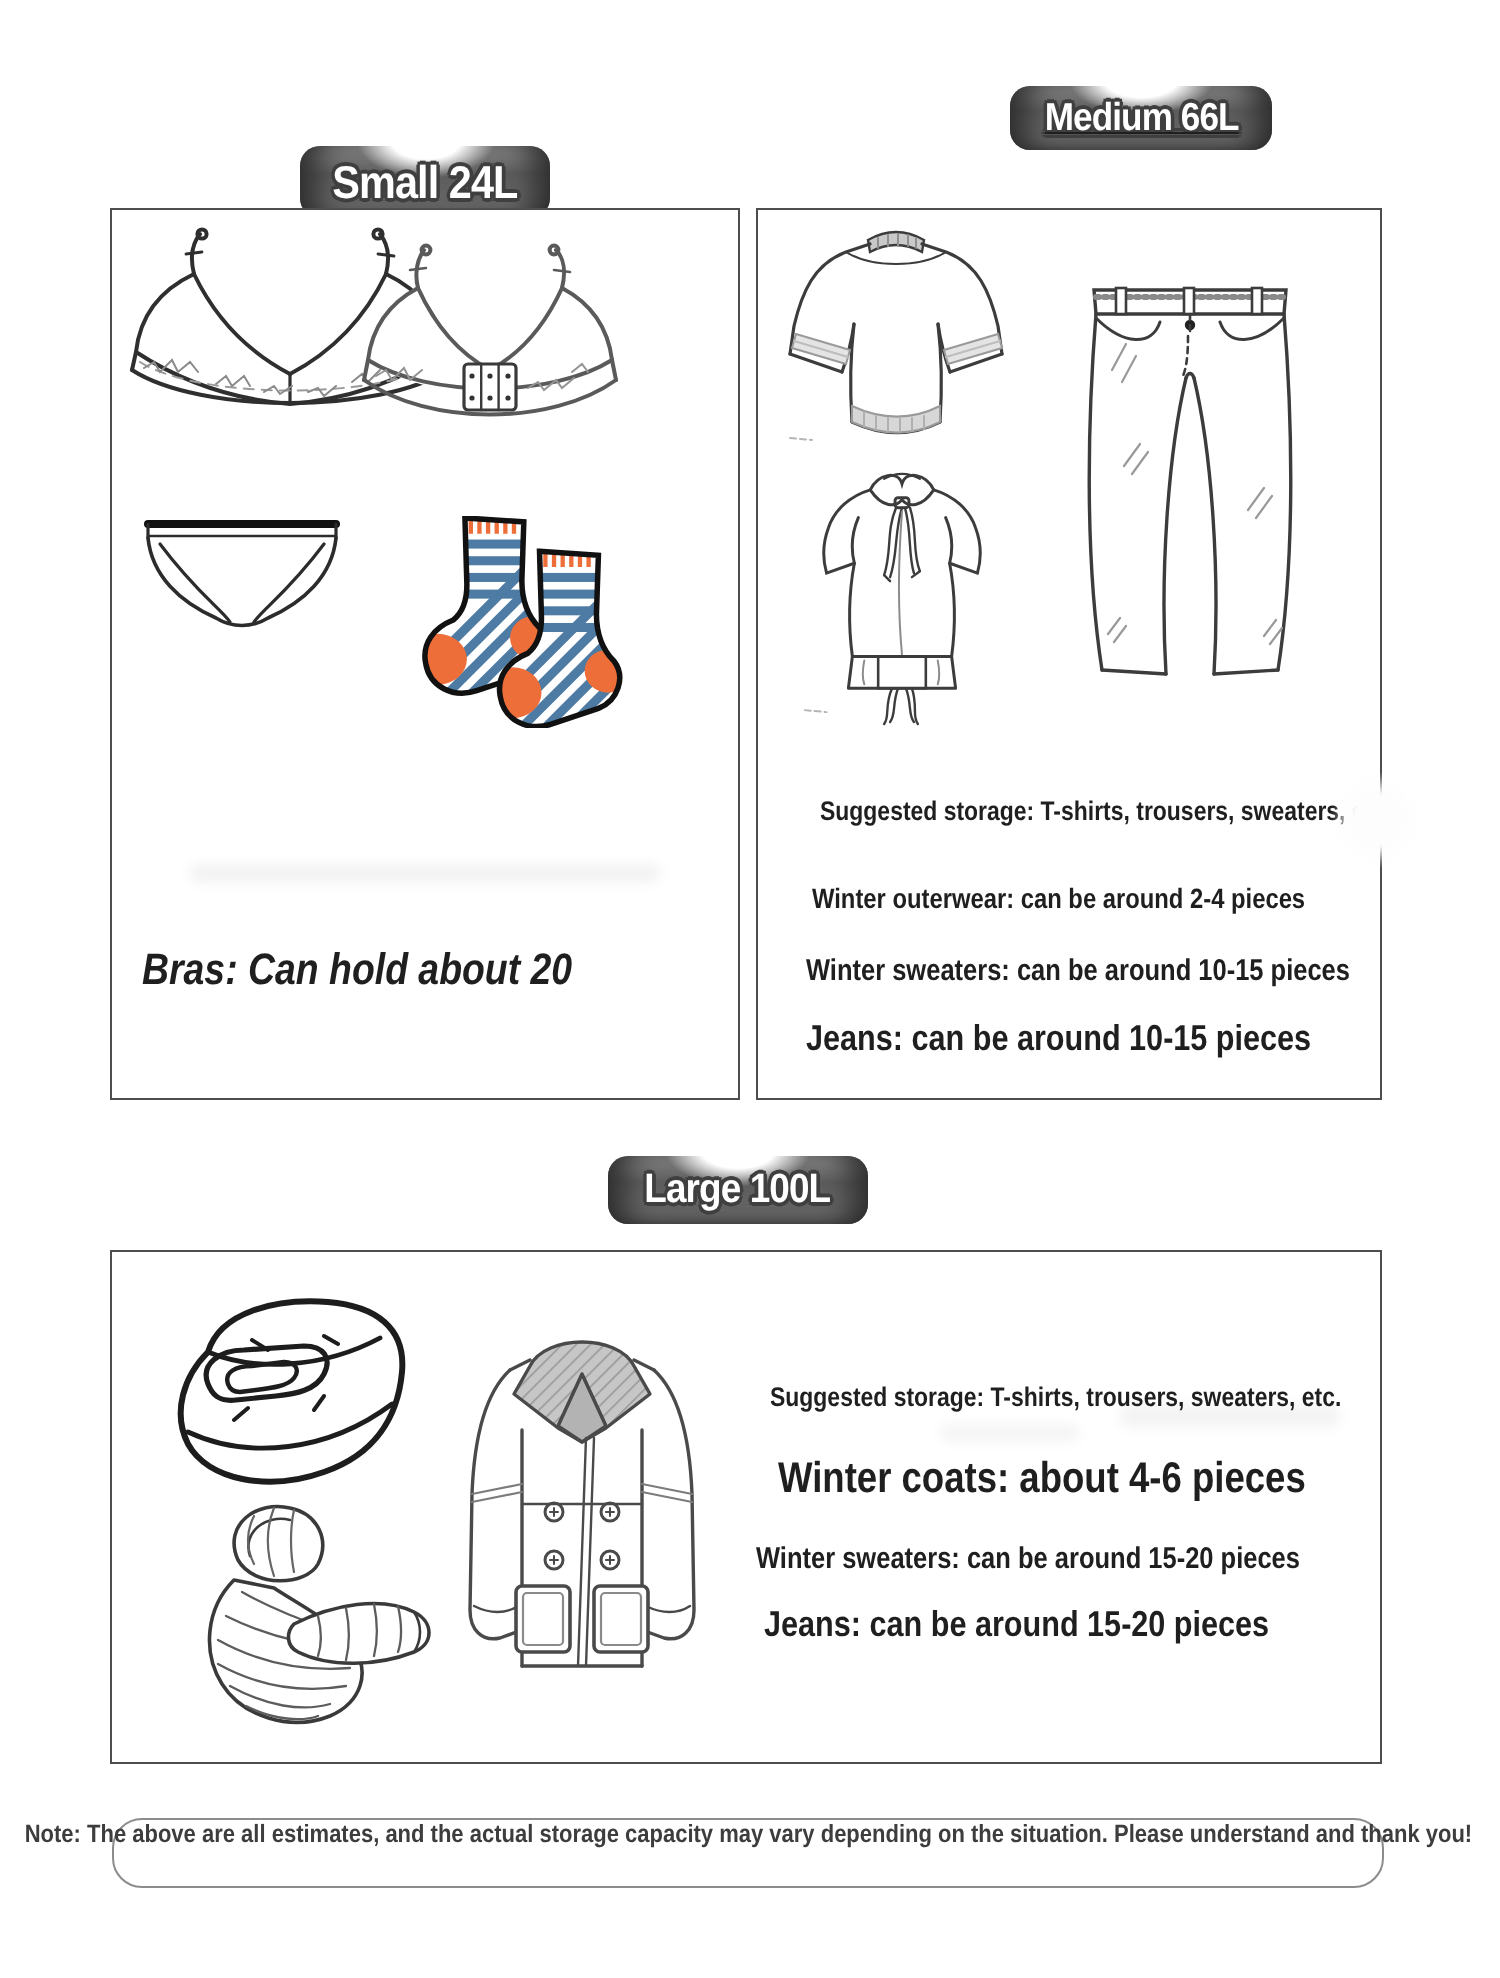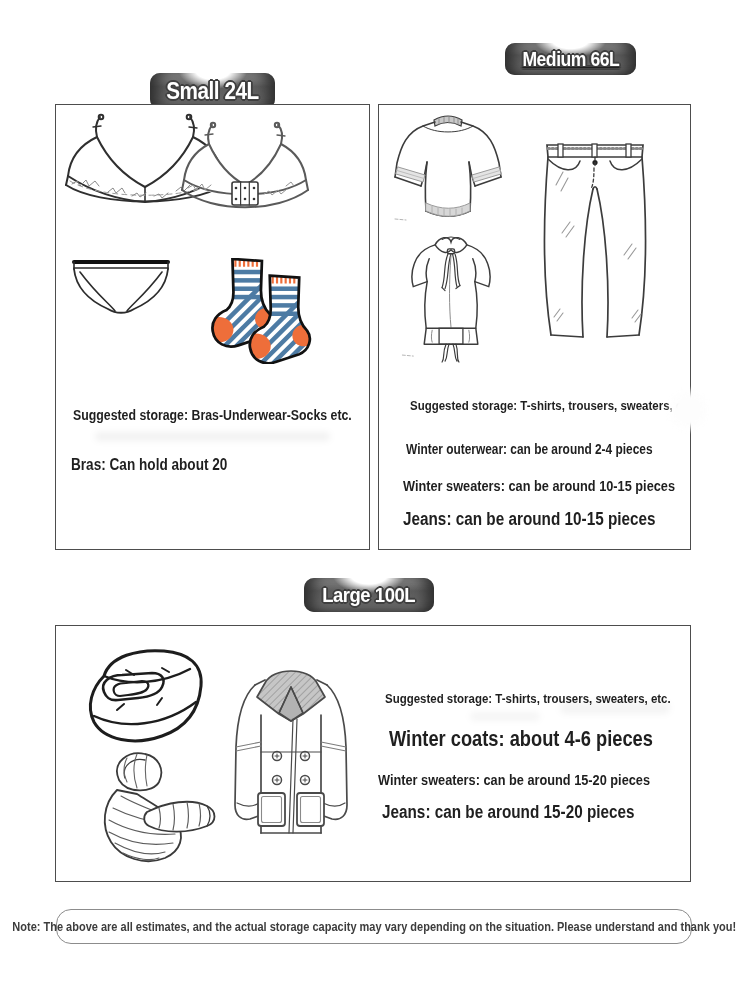--- a/index.html
+++ b/index.html
@@ -343,8 +343,6 @@
     </g>
   </svg>
 
-  <div class="txt" id="p1-suggested">
-    <span class="cond">Suggested storage: Bras-Underwear-Socks etc.</span></div>
   <div class="txt" id="p1-cap2">
     <span class="cond">Bras: Can hold about 20</span></div>
 

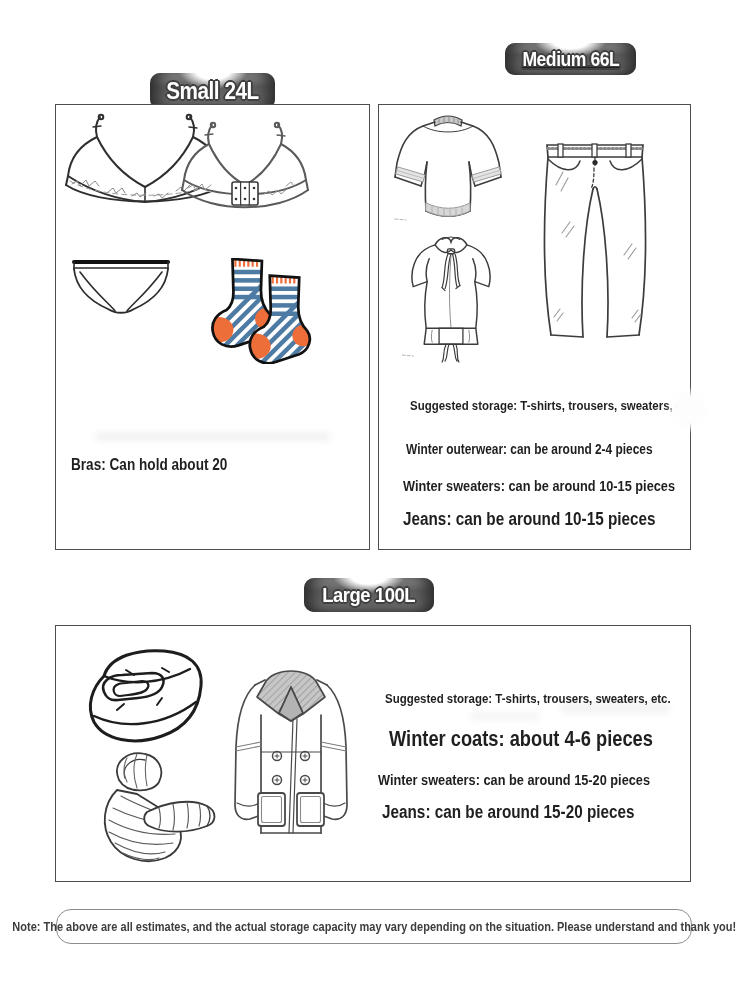--- a/index.html
+++ b/index.html
@@ -42,7 +42,7 @@
   .cond{display:inline-block;transform:scaleX(.85);transform-origin:0 50%;}
   #p1-suggested{left:73px;top:407px;font-size:14.5px;}
   #p1-cap1{left:73px;top:443px;font-size:14.5px;}
-  #p1-cap2{left:71px;top:456px;font-size:16px;}
+  #p1-cap2{left:71px;top:472px;font-size:22px;font-style:italic;}
   #p2-suggested{left:410px;top:398px;font-size:13.5px;}
   #p2-cap1{left:406px;top:441px;font-size:14px;}
   #p2-cap2{left:403px;top:477px;font-size:15px;}

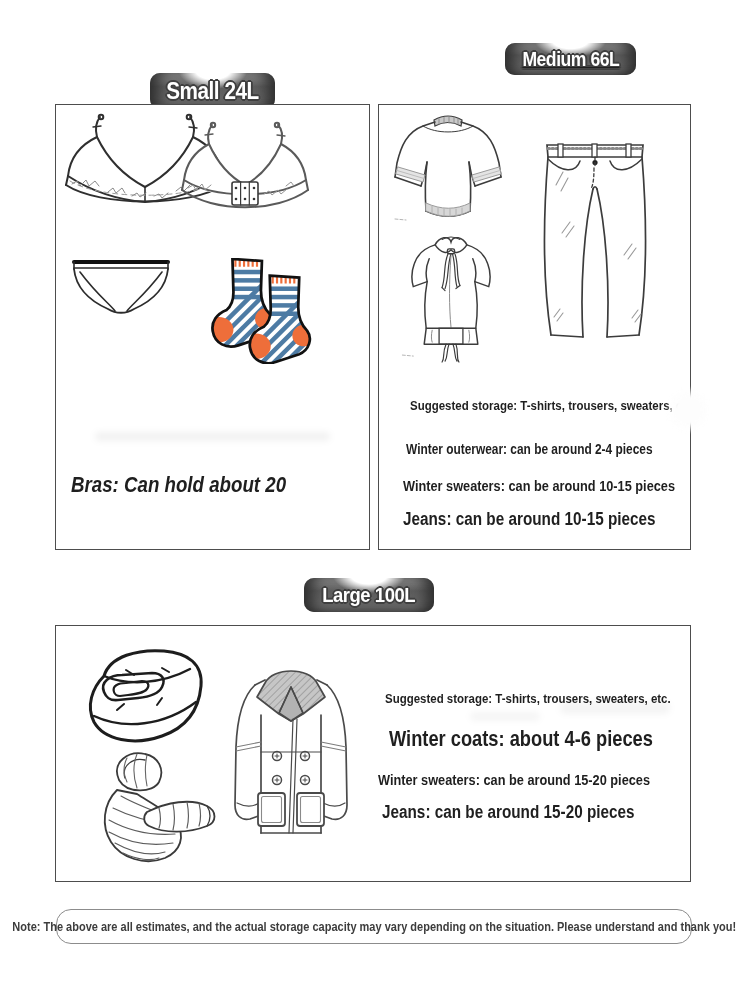--- a/index.html
+++ b/index.html
@@ -56,7 +56,7 @@
   .note-box{
     position:absolute;left:56px;top:909px;width:634px;height:33px;
     border:1.5px solid #8c8c8c;border-radius:15px;background:#fff;
-    display:flex;align-items:center;justify-content:center;
+    display:flex;align-items:flex-start;justify-content:center;
   }
   .note-box span{font-size:12.5px;font-weight:700;color:#3d3d3d;
     transform:scaleX(.88);white-space:nowrap;}

